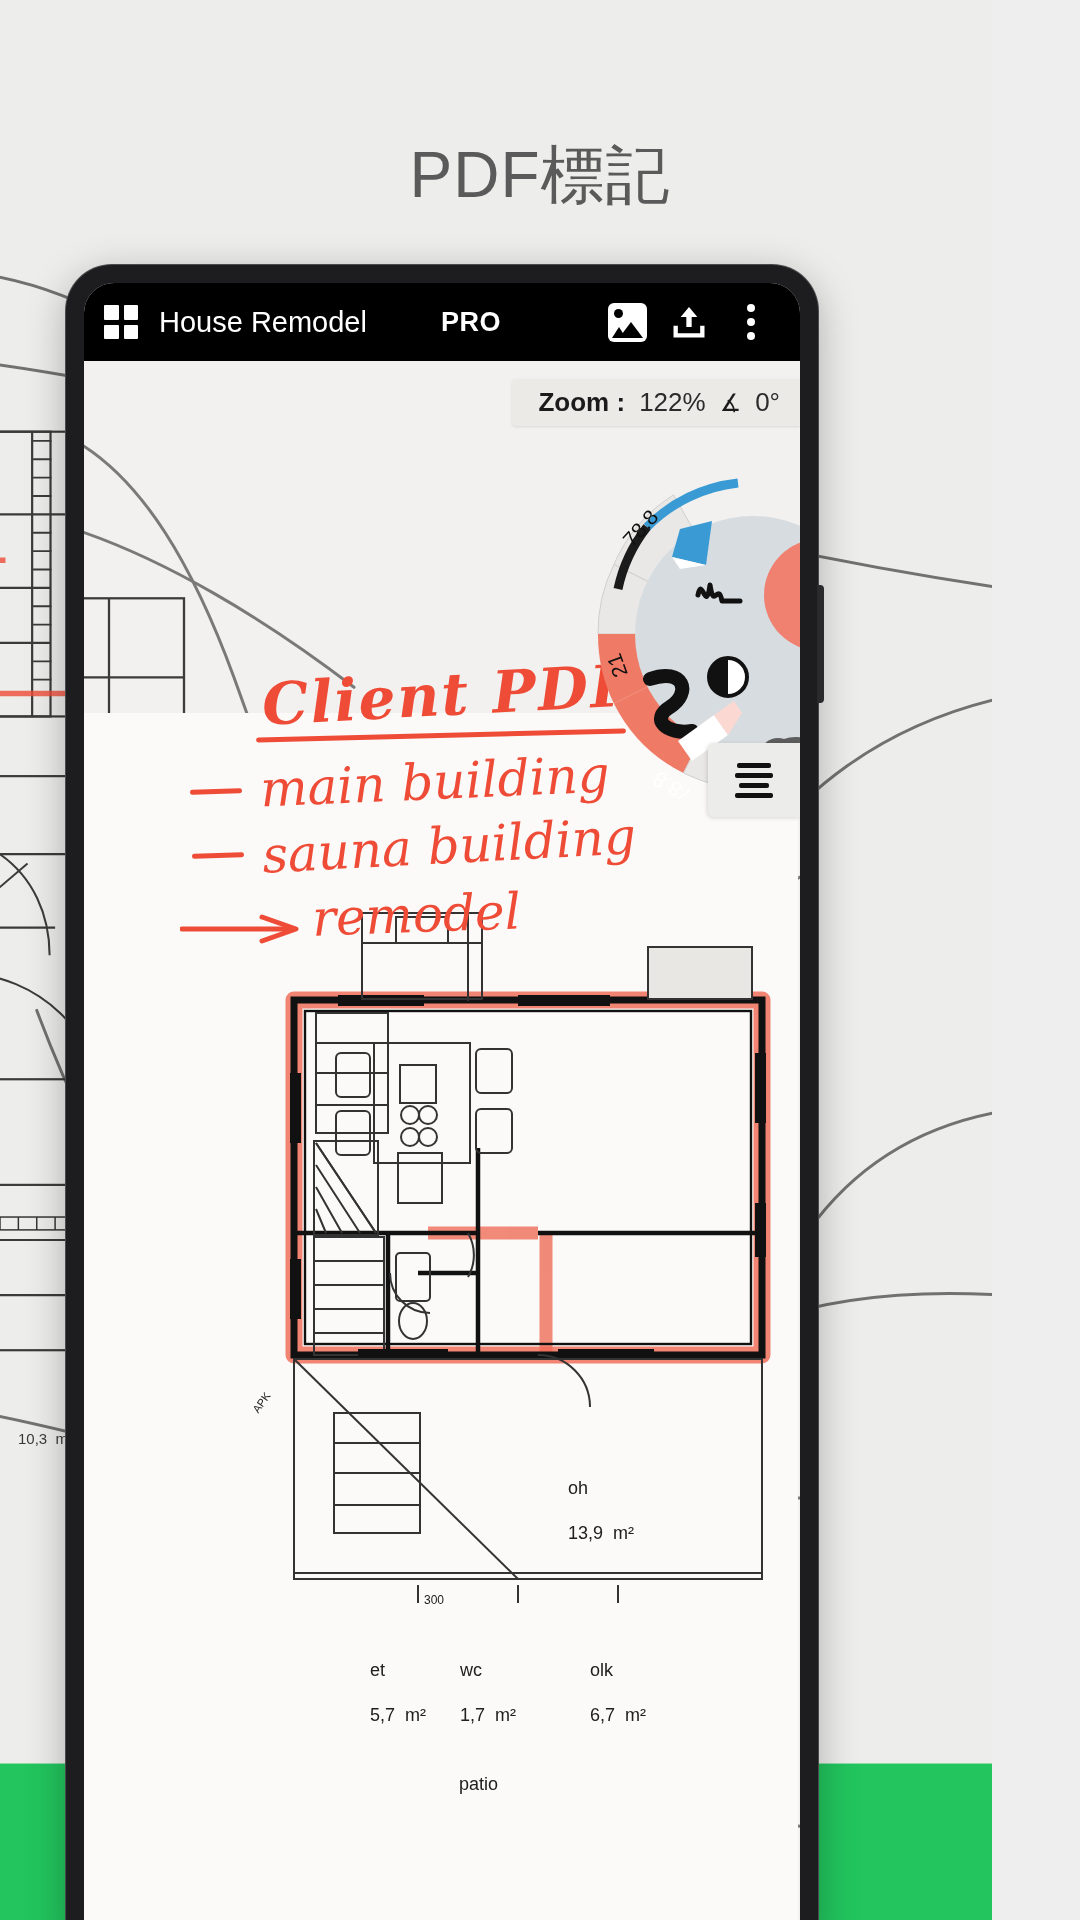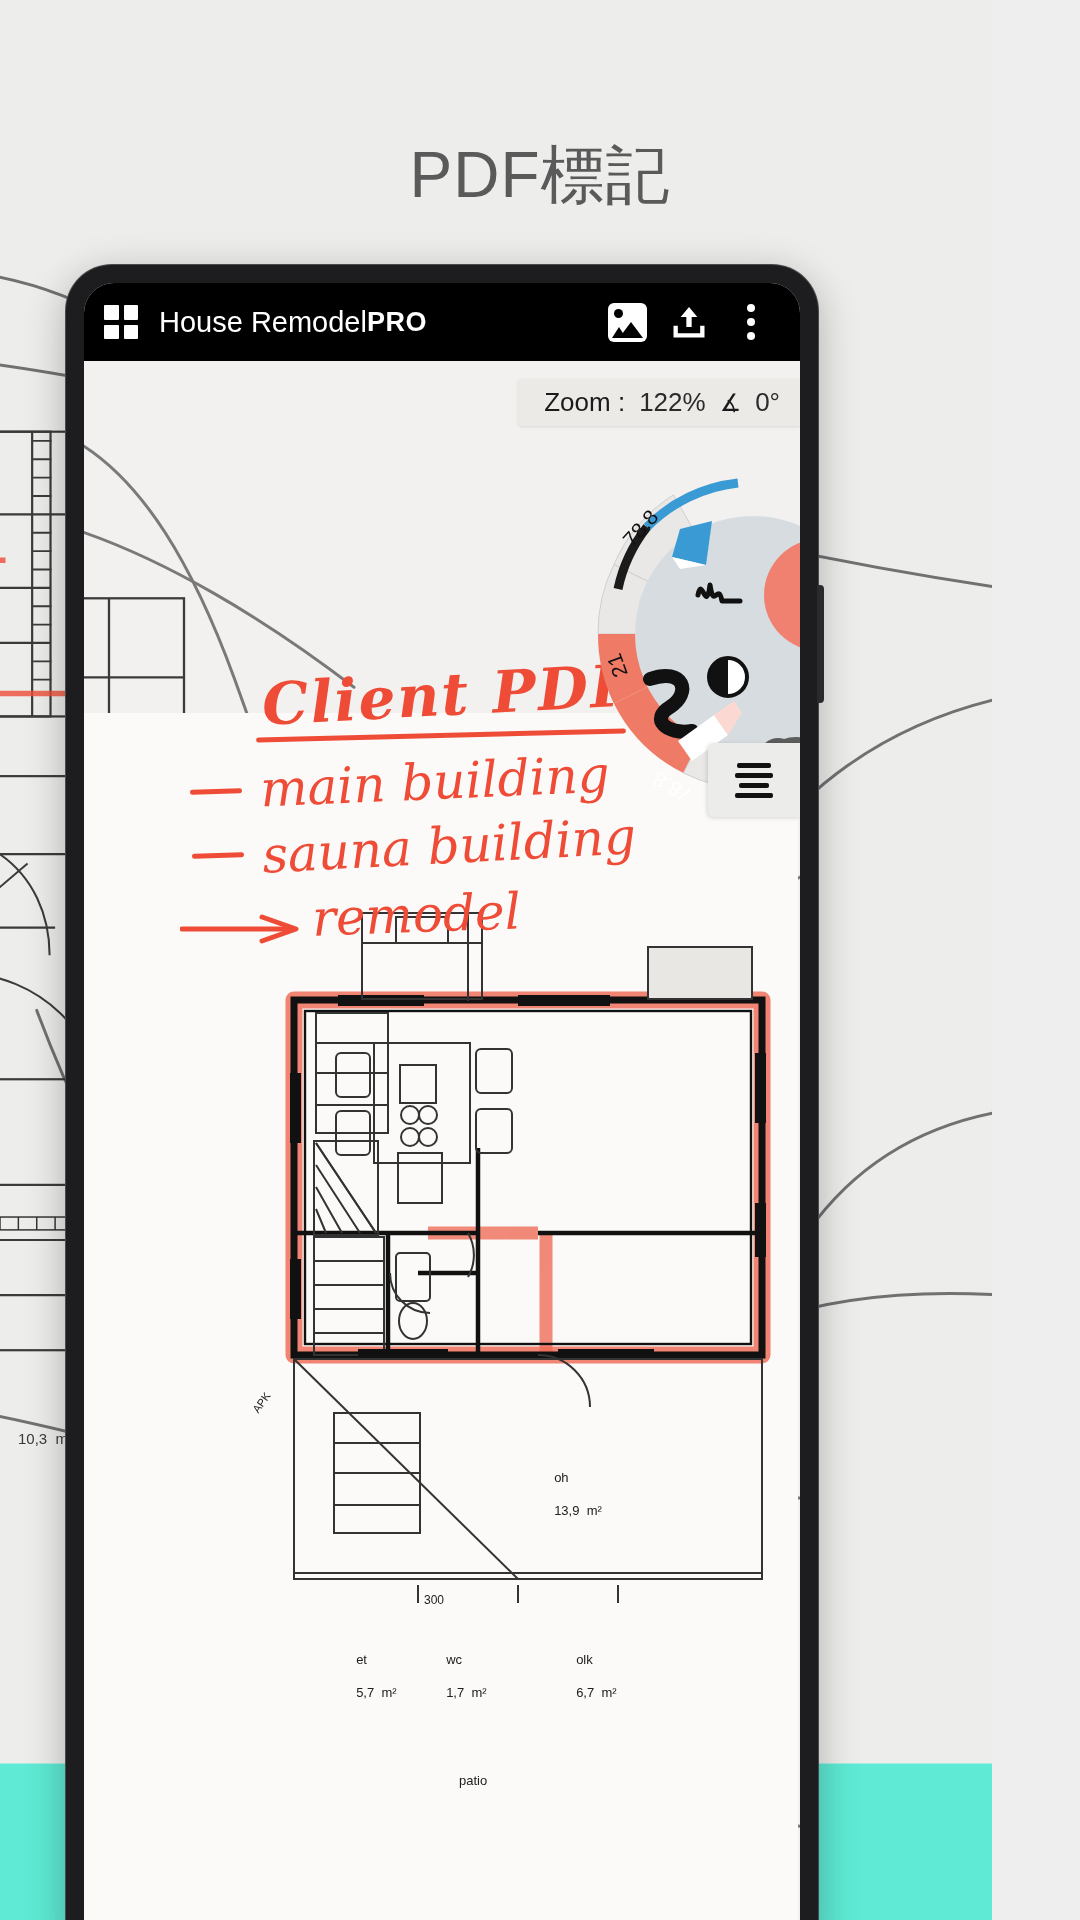--- a/index.html
+++ b/index.html
@@ -12,7 +12,7 @@
   #page {
     position: relative;
     width: 992px; height: 1920px;
-    background: #5eead4;
+    background: #22c55e;
     overflow: hidden;
   }
 

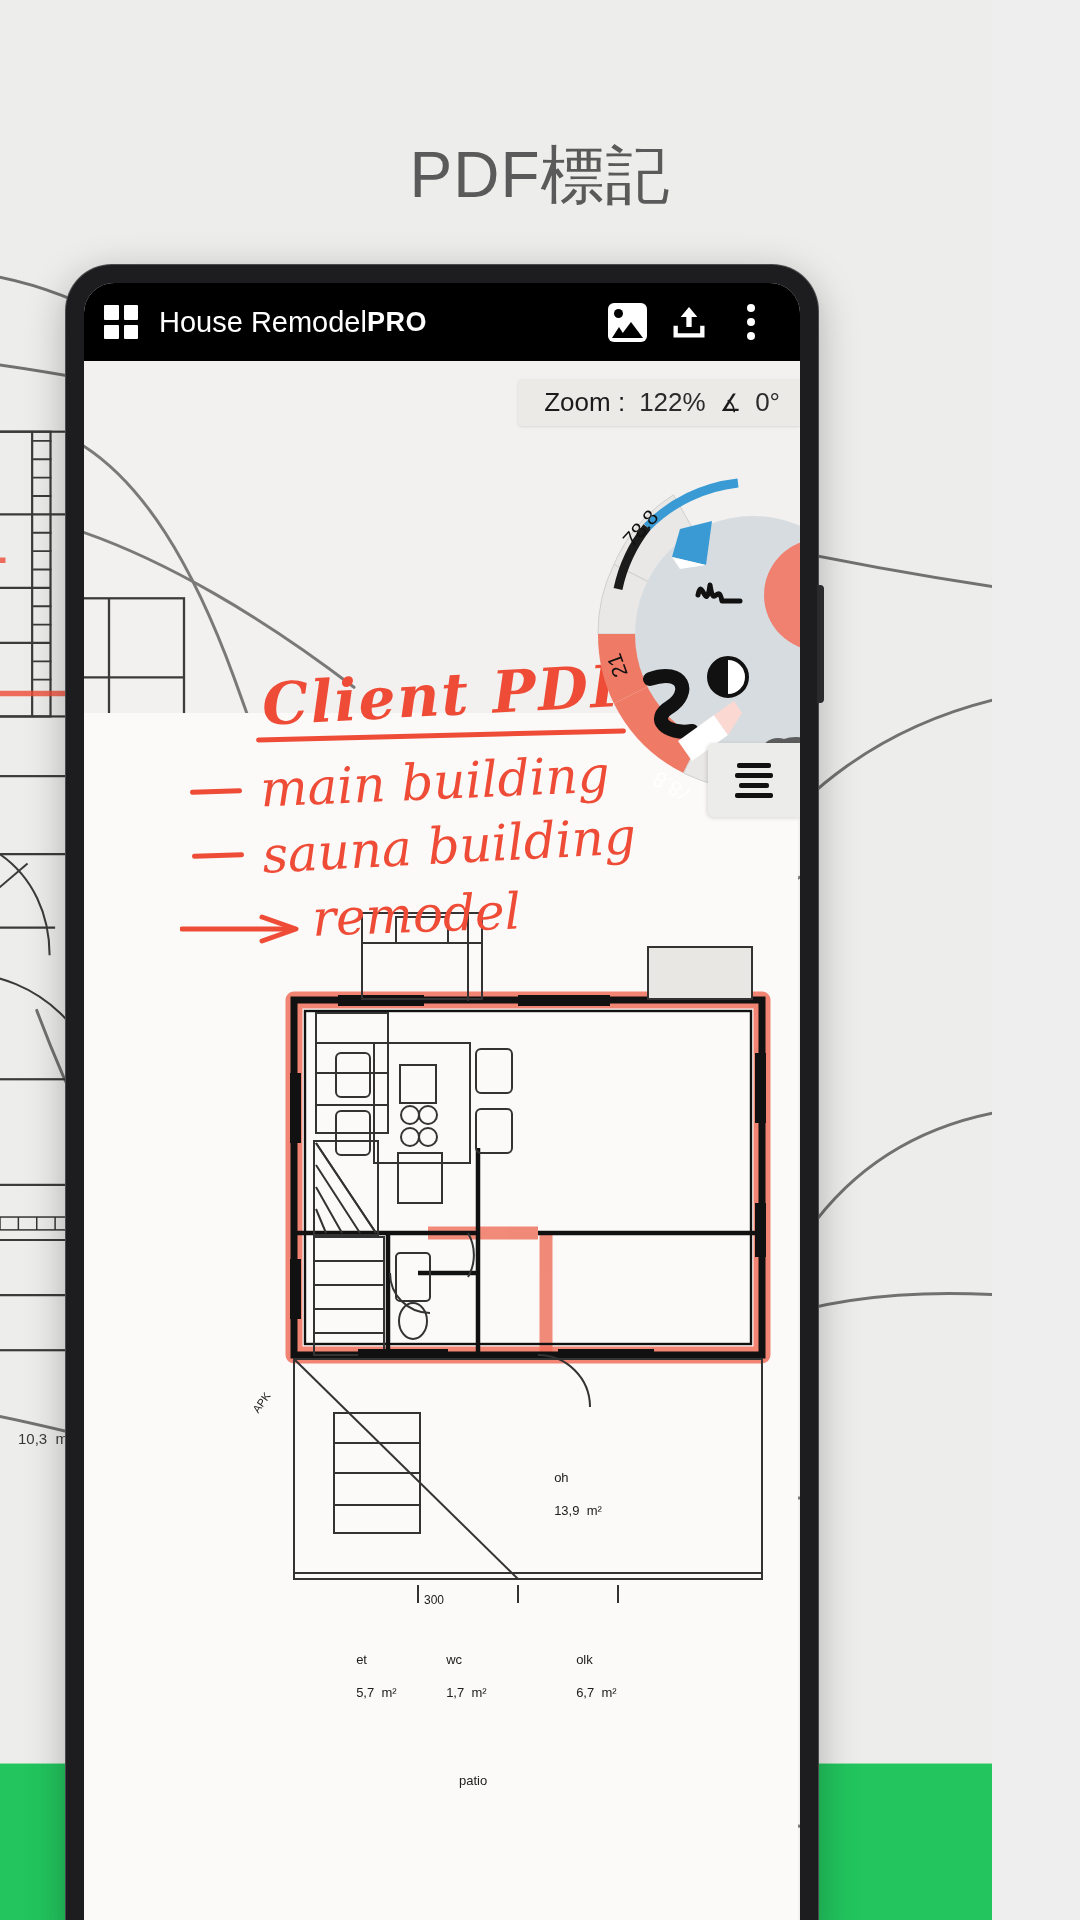--- a/index.html
+++ b/index.html
@@ -93,6 +93,7 @@
     font-size: 27px;
     font-weight: bold;
     letter-spacing: 0.5px;
+    margin-left: 74px;
   }
   .bar-spacer { flex: 1 1 auto; }
   .bar-btn {

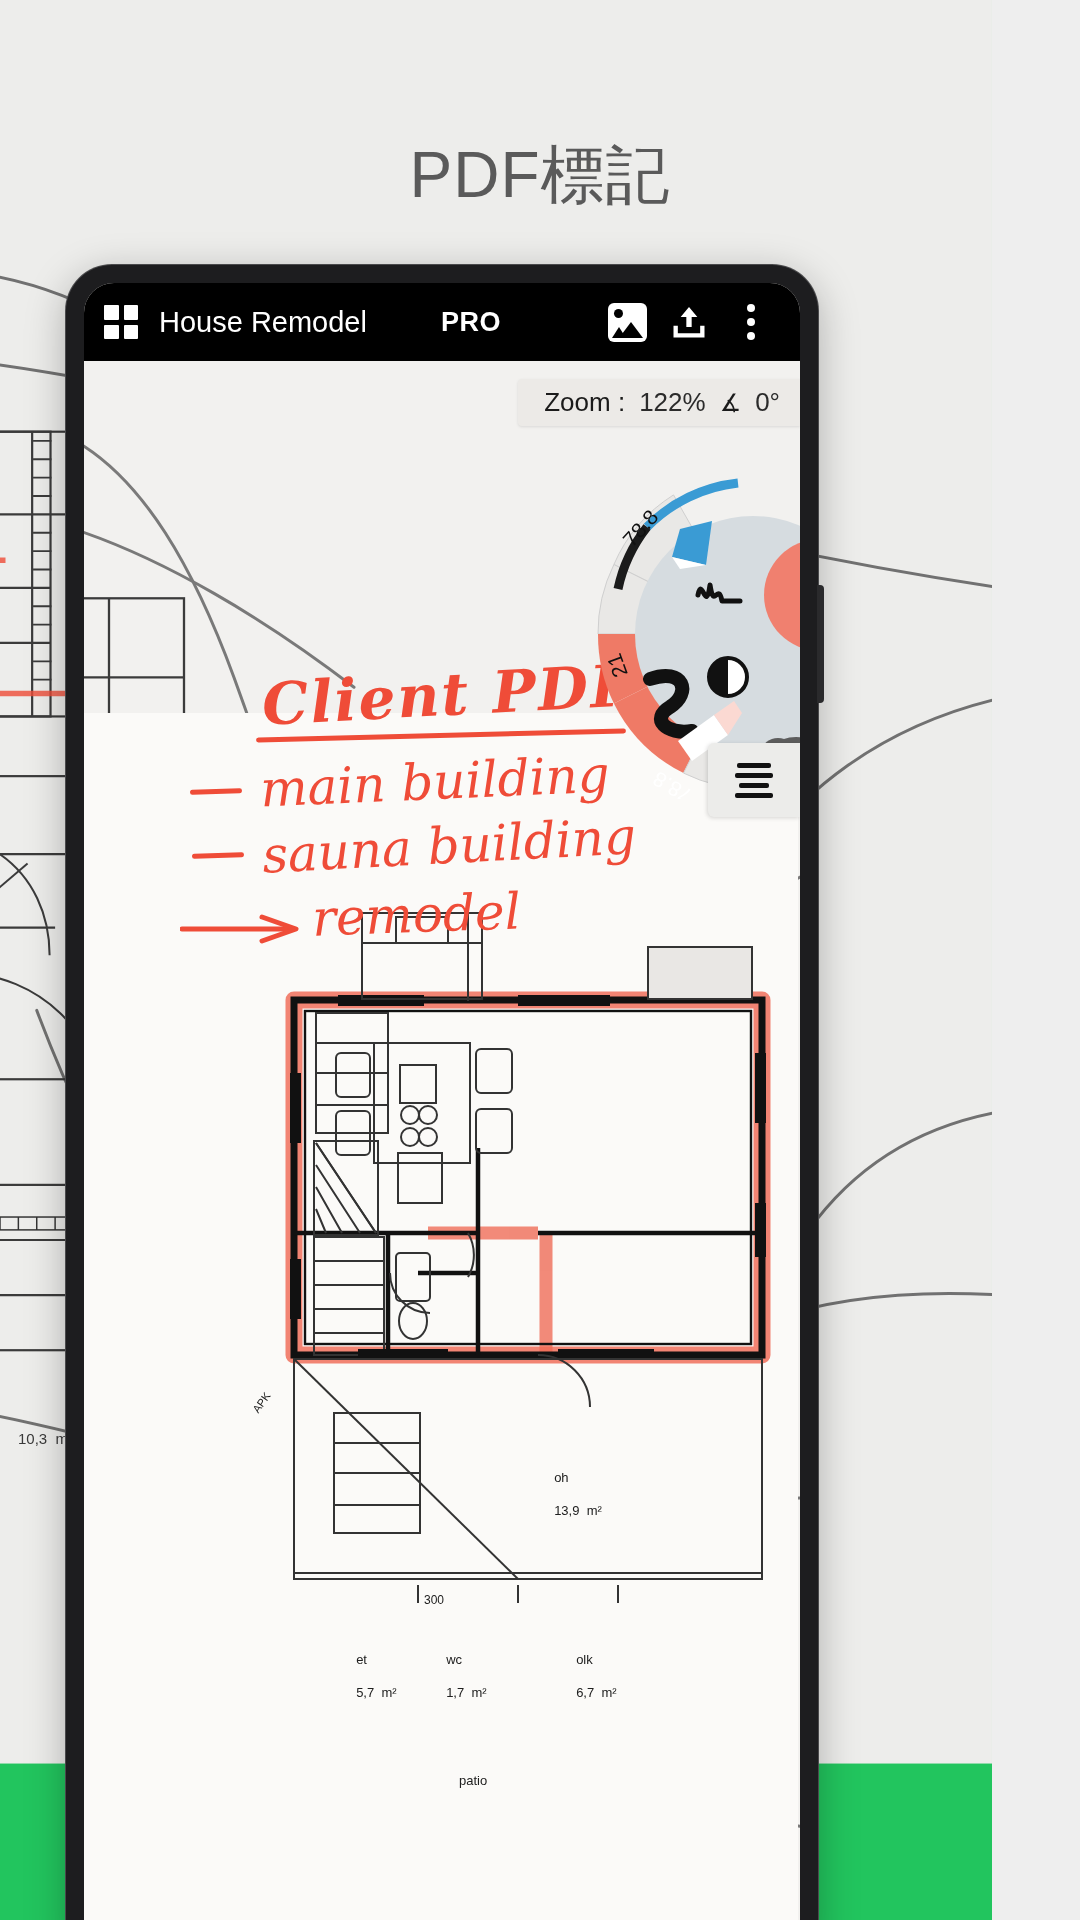--- a/index.html
+++ b/index.html
@@ -148,7 +148,7 @@
     z-index: 7;
     box-shadow: 0 1px 3px rgba(0,0,0,0.10);
   }
-  #zoom-readout .lbl { font-size: 26px; font-weight: normal; color: #1b1b1b; }
+  #zoom-readout .lbl { font-size: 26px; font-weight: bold; color: #1b1b1b; }
   #zoom-readout .val { font-size: 26px; color: #2b2b2b; }
   #zoom-readout .ang-sym { font-size: 24px; color: #1b1b1b; }
   #zoom-readout .ang { font-size: 26px; color: #2b2b2b; }

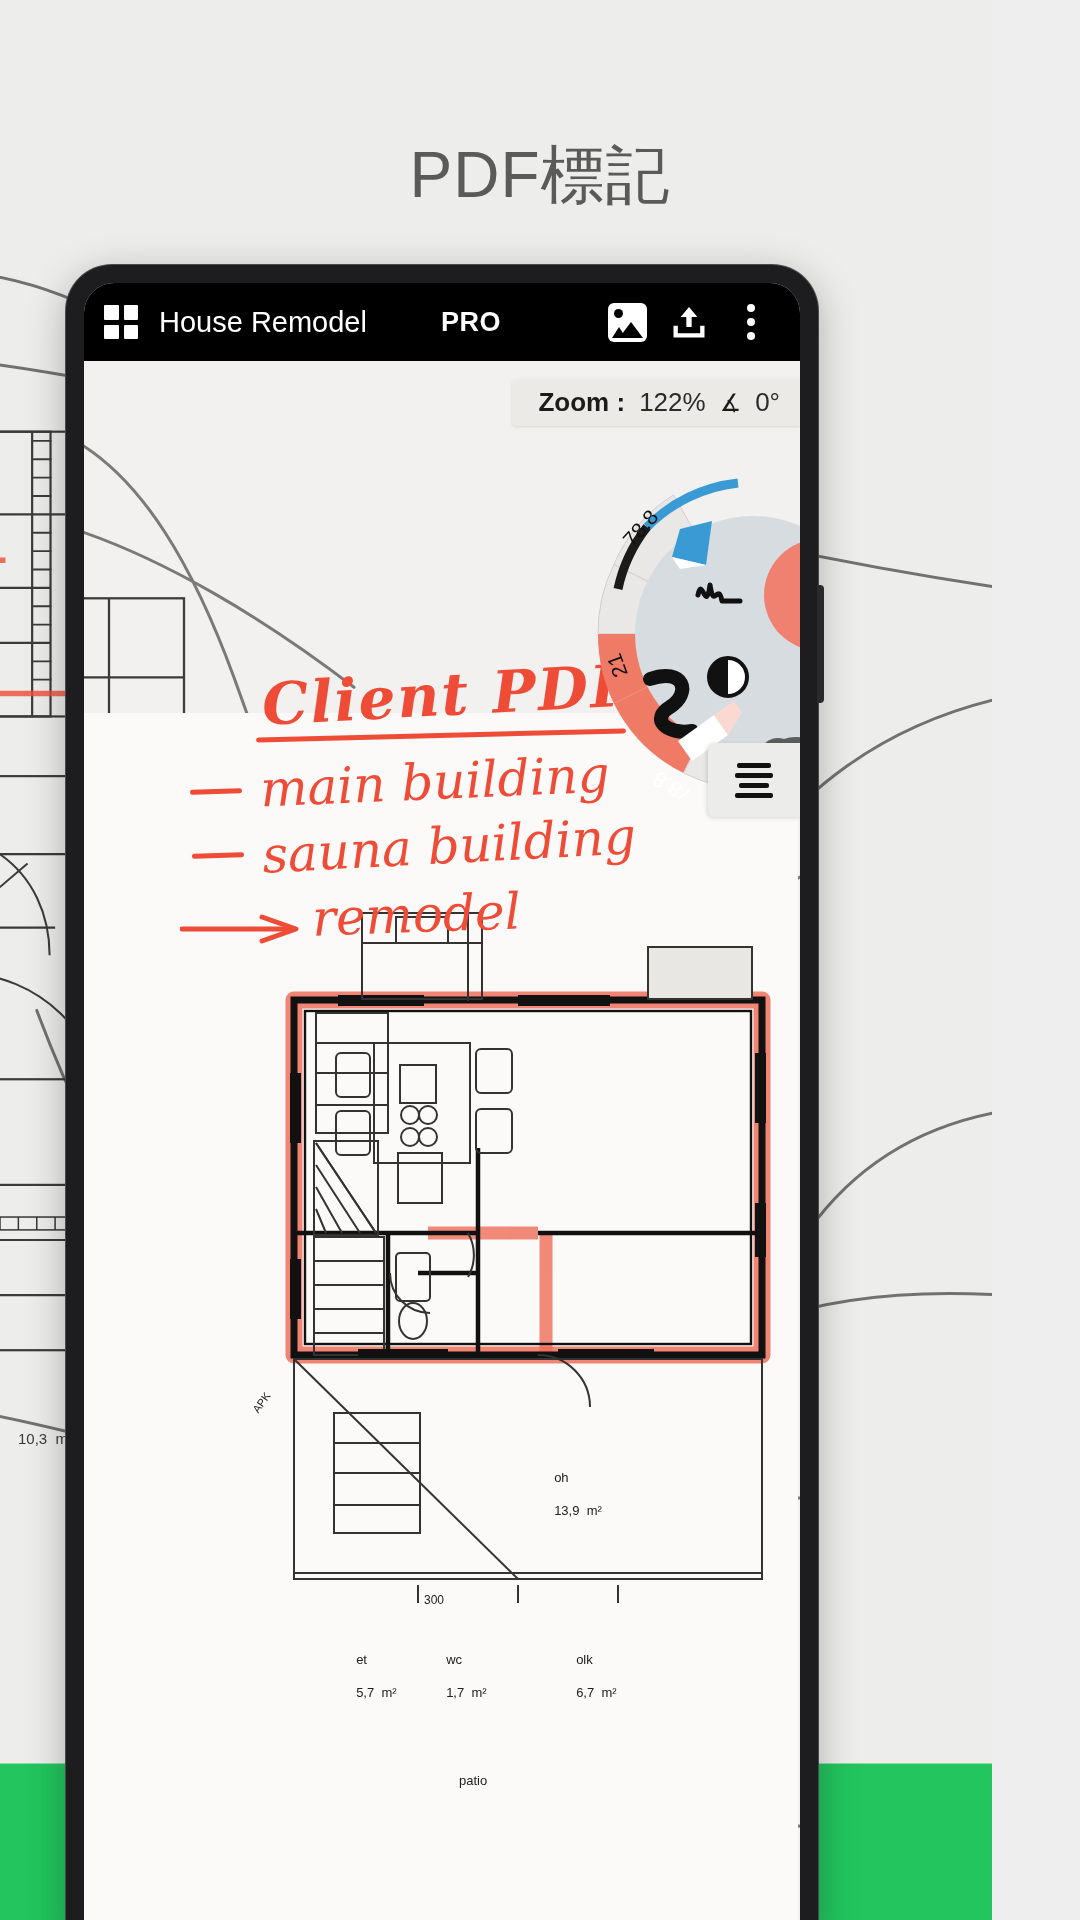--- a/index.html
+++ b/index.html
@@ -235,7 +235,7 @@
   .plan-label {
     position: absolute;
     font-family: "Liberation Sans", sans-serif;
-    font-size: 13px;
+    font-size: 18px;
     color: #202020;
     line-height: 1.25;
     z-index: 4;

